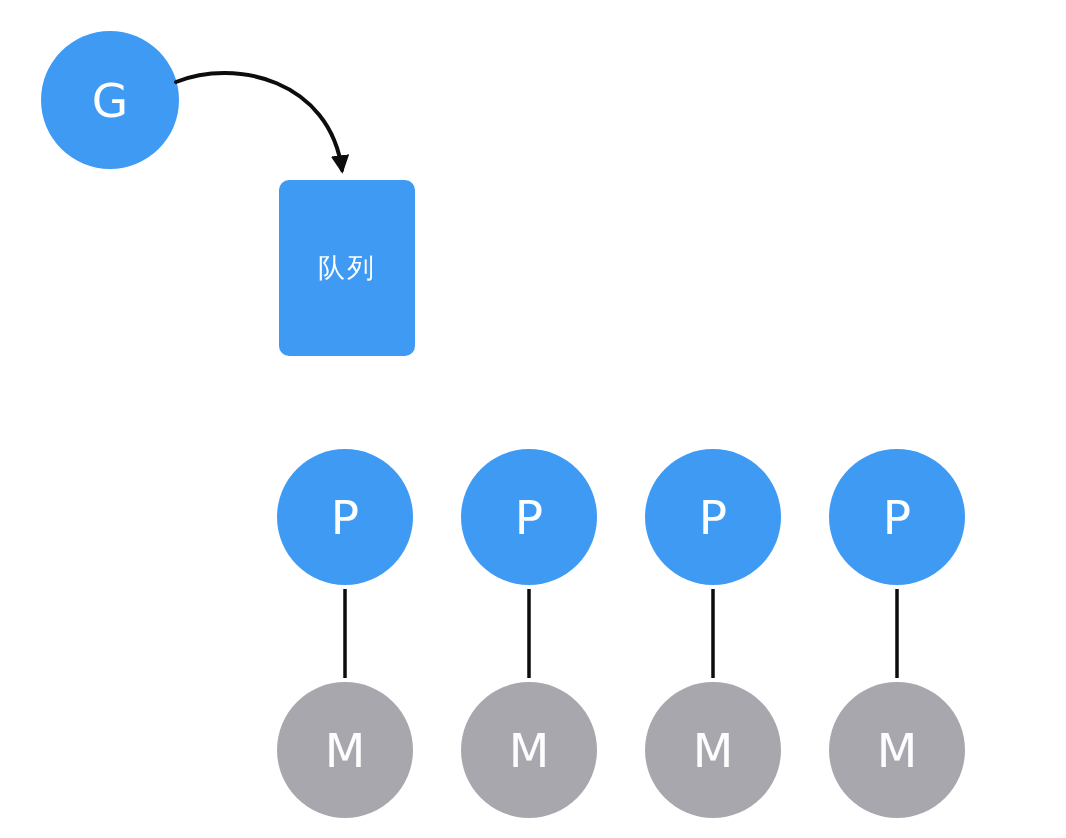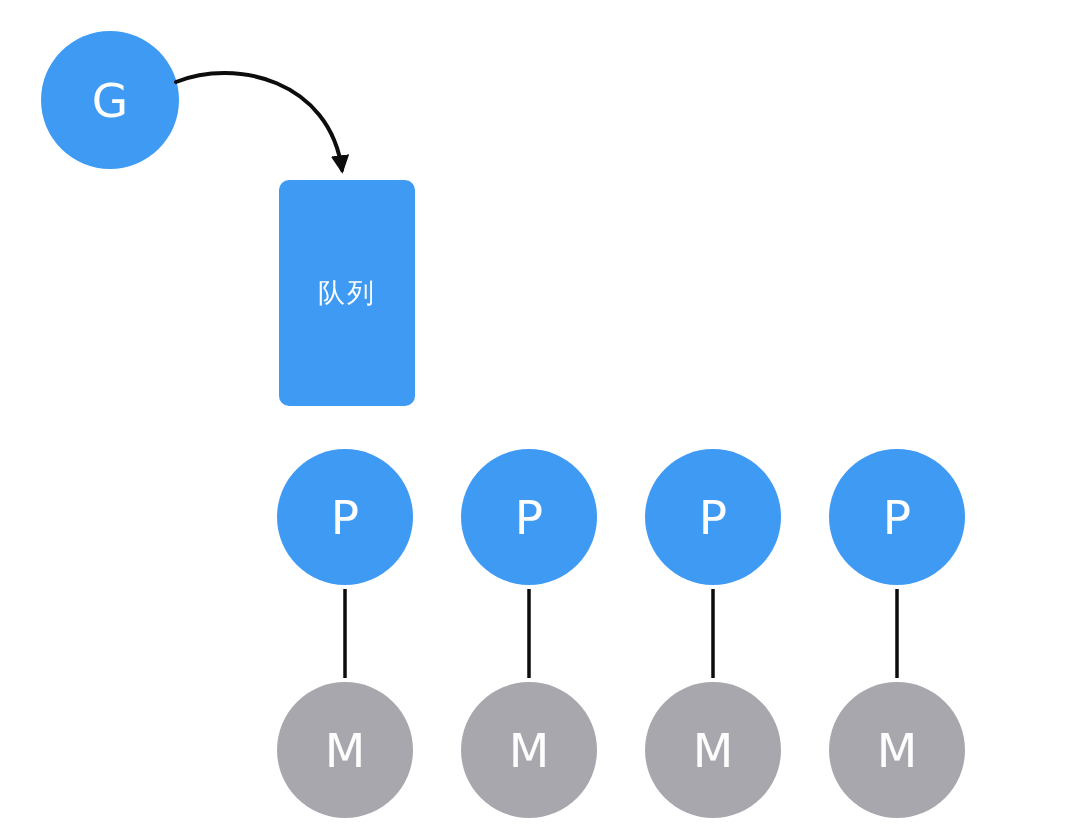--- a/index.html
+++ b/index.html
@@ -51,7 +51,7 @@
     left: 279px;
     top: 180px;
     width: 136px;
-    height: 226px;
+    height: 176px;
     border-radius: 10px;
     background: var(--node-blue, #3e9af3);
     font-size: 27px;

